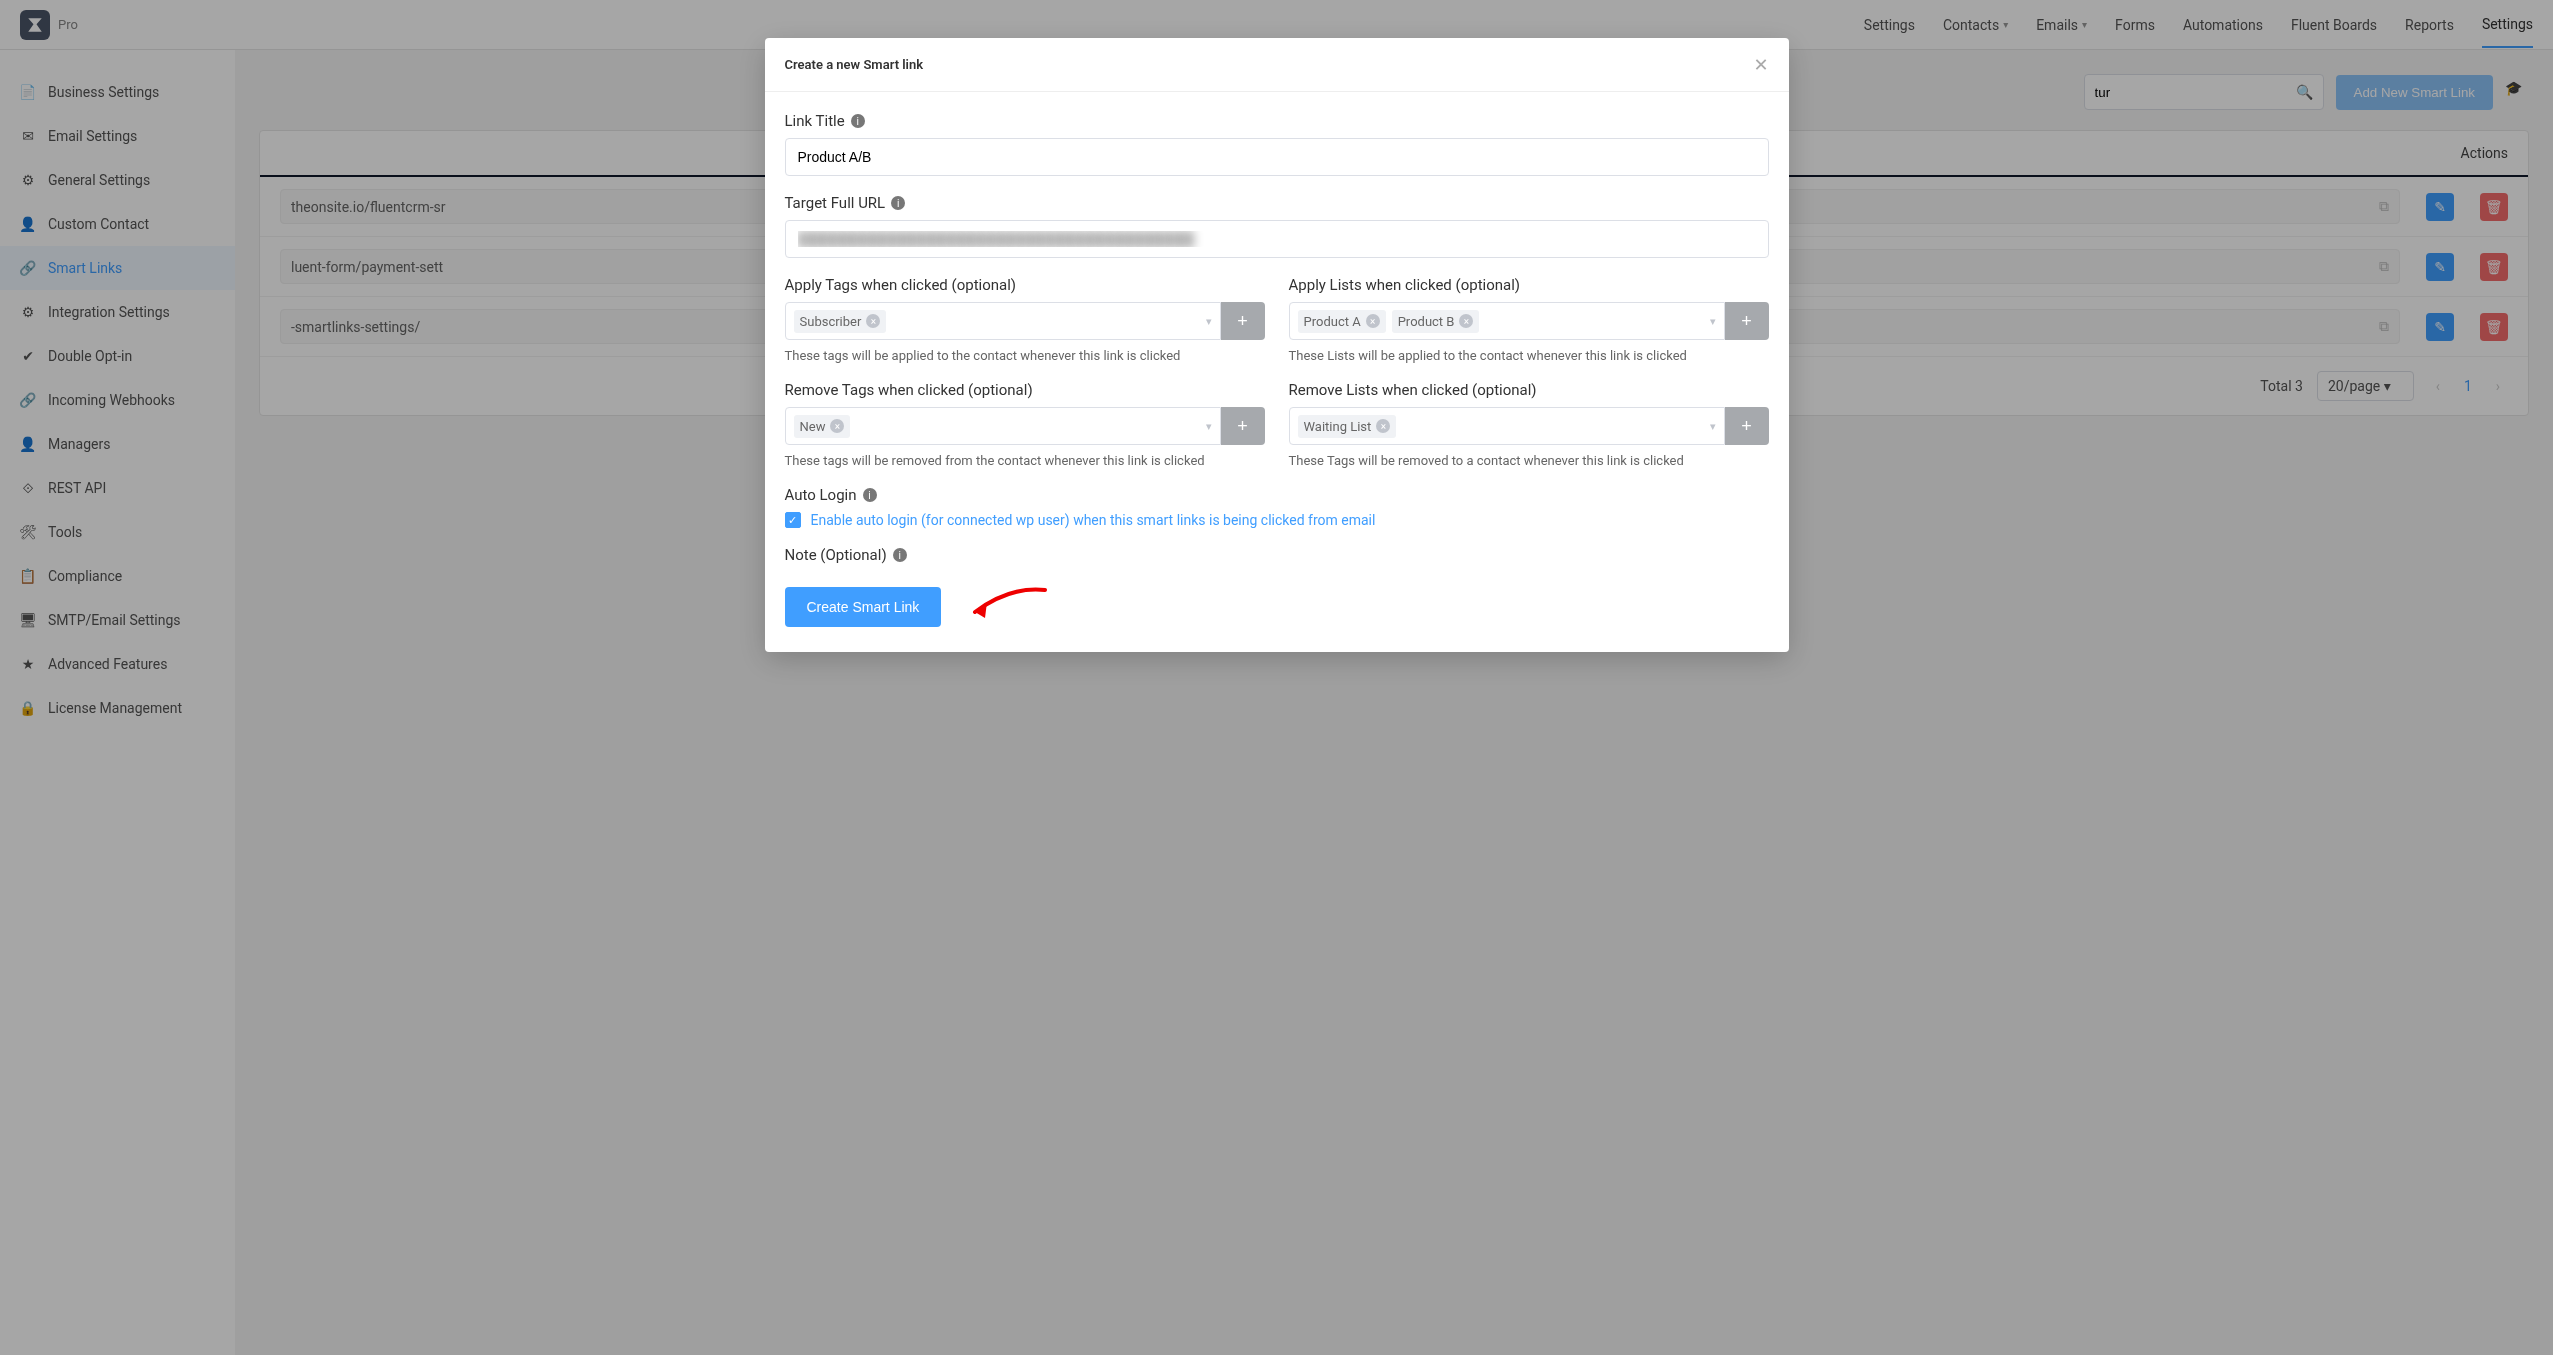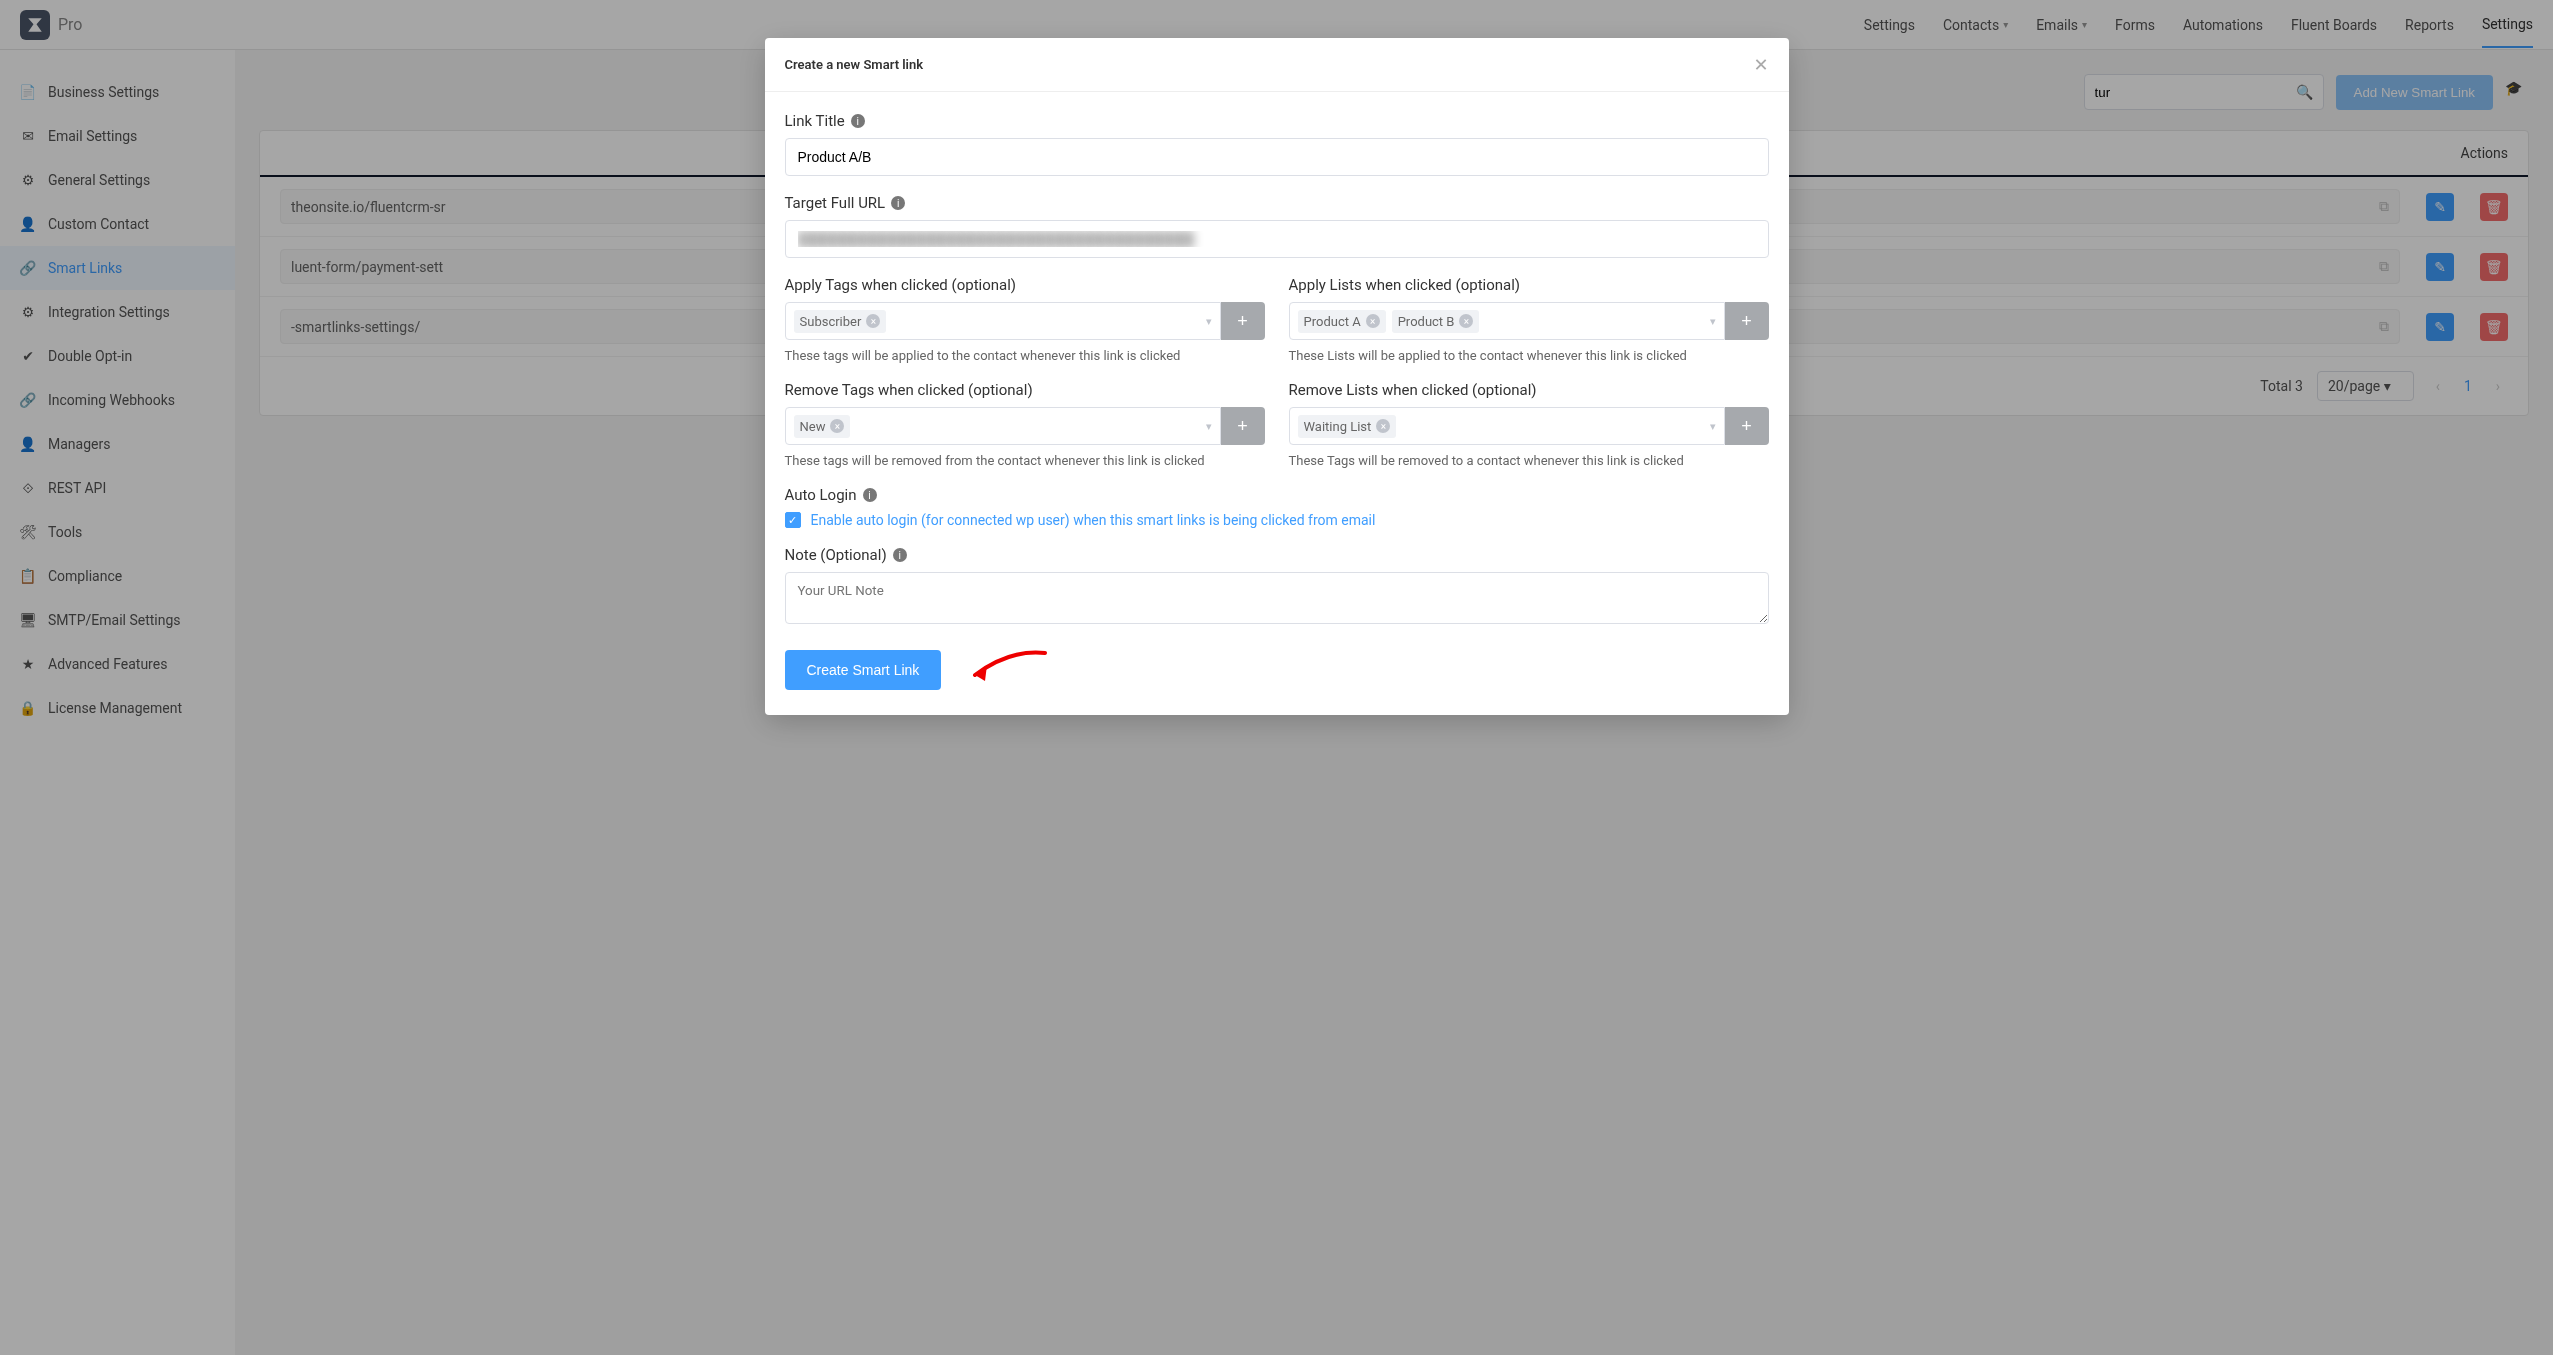--- a/index.html
+++ b/index.html
@@ -9,7 +9,7 @@
 .topnav { height: 50px; background: #fff; display: flex; align-items: center; padding: 0 20px; border-bottom: 1px solid #e5e5e5; }
 .logo { width: 30px; height: 30px; background: #4a5568; border-radius: 6px; display: flex; align-items: center; justify-content: center; margin-right: 8px; }
 .logo svg { width: 18px; height: 18px; fill: #fff; }
-.pro-badge { color: #888; font-size: 16px; }
+.pro-badge { color: #888; font-size: 13px; }
 .topnav-items { margin-left: auto; display: flex; gap: 28px; align-items: center; }
 .topnav-item { color: #555; cursor: pointer; display: flex; align-items: center; gap: 4px; padding: 14px 0; }
 .topnav-item.active { color: #333; border-bottom: 2px solid #409eff; }

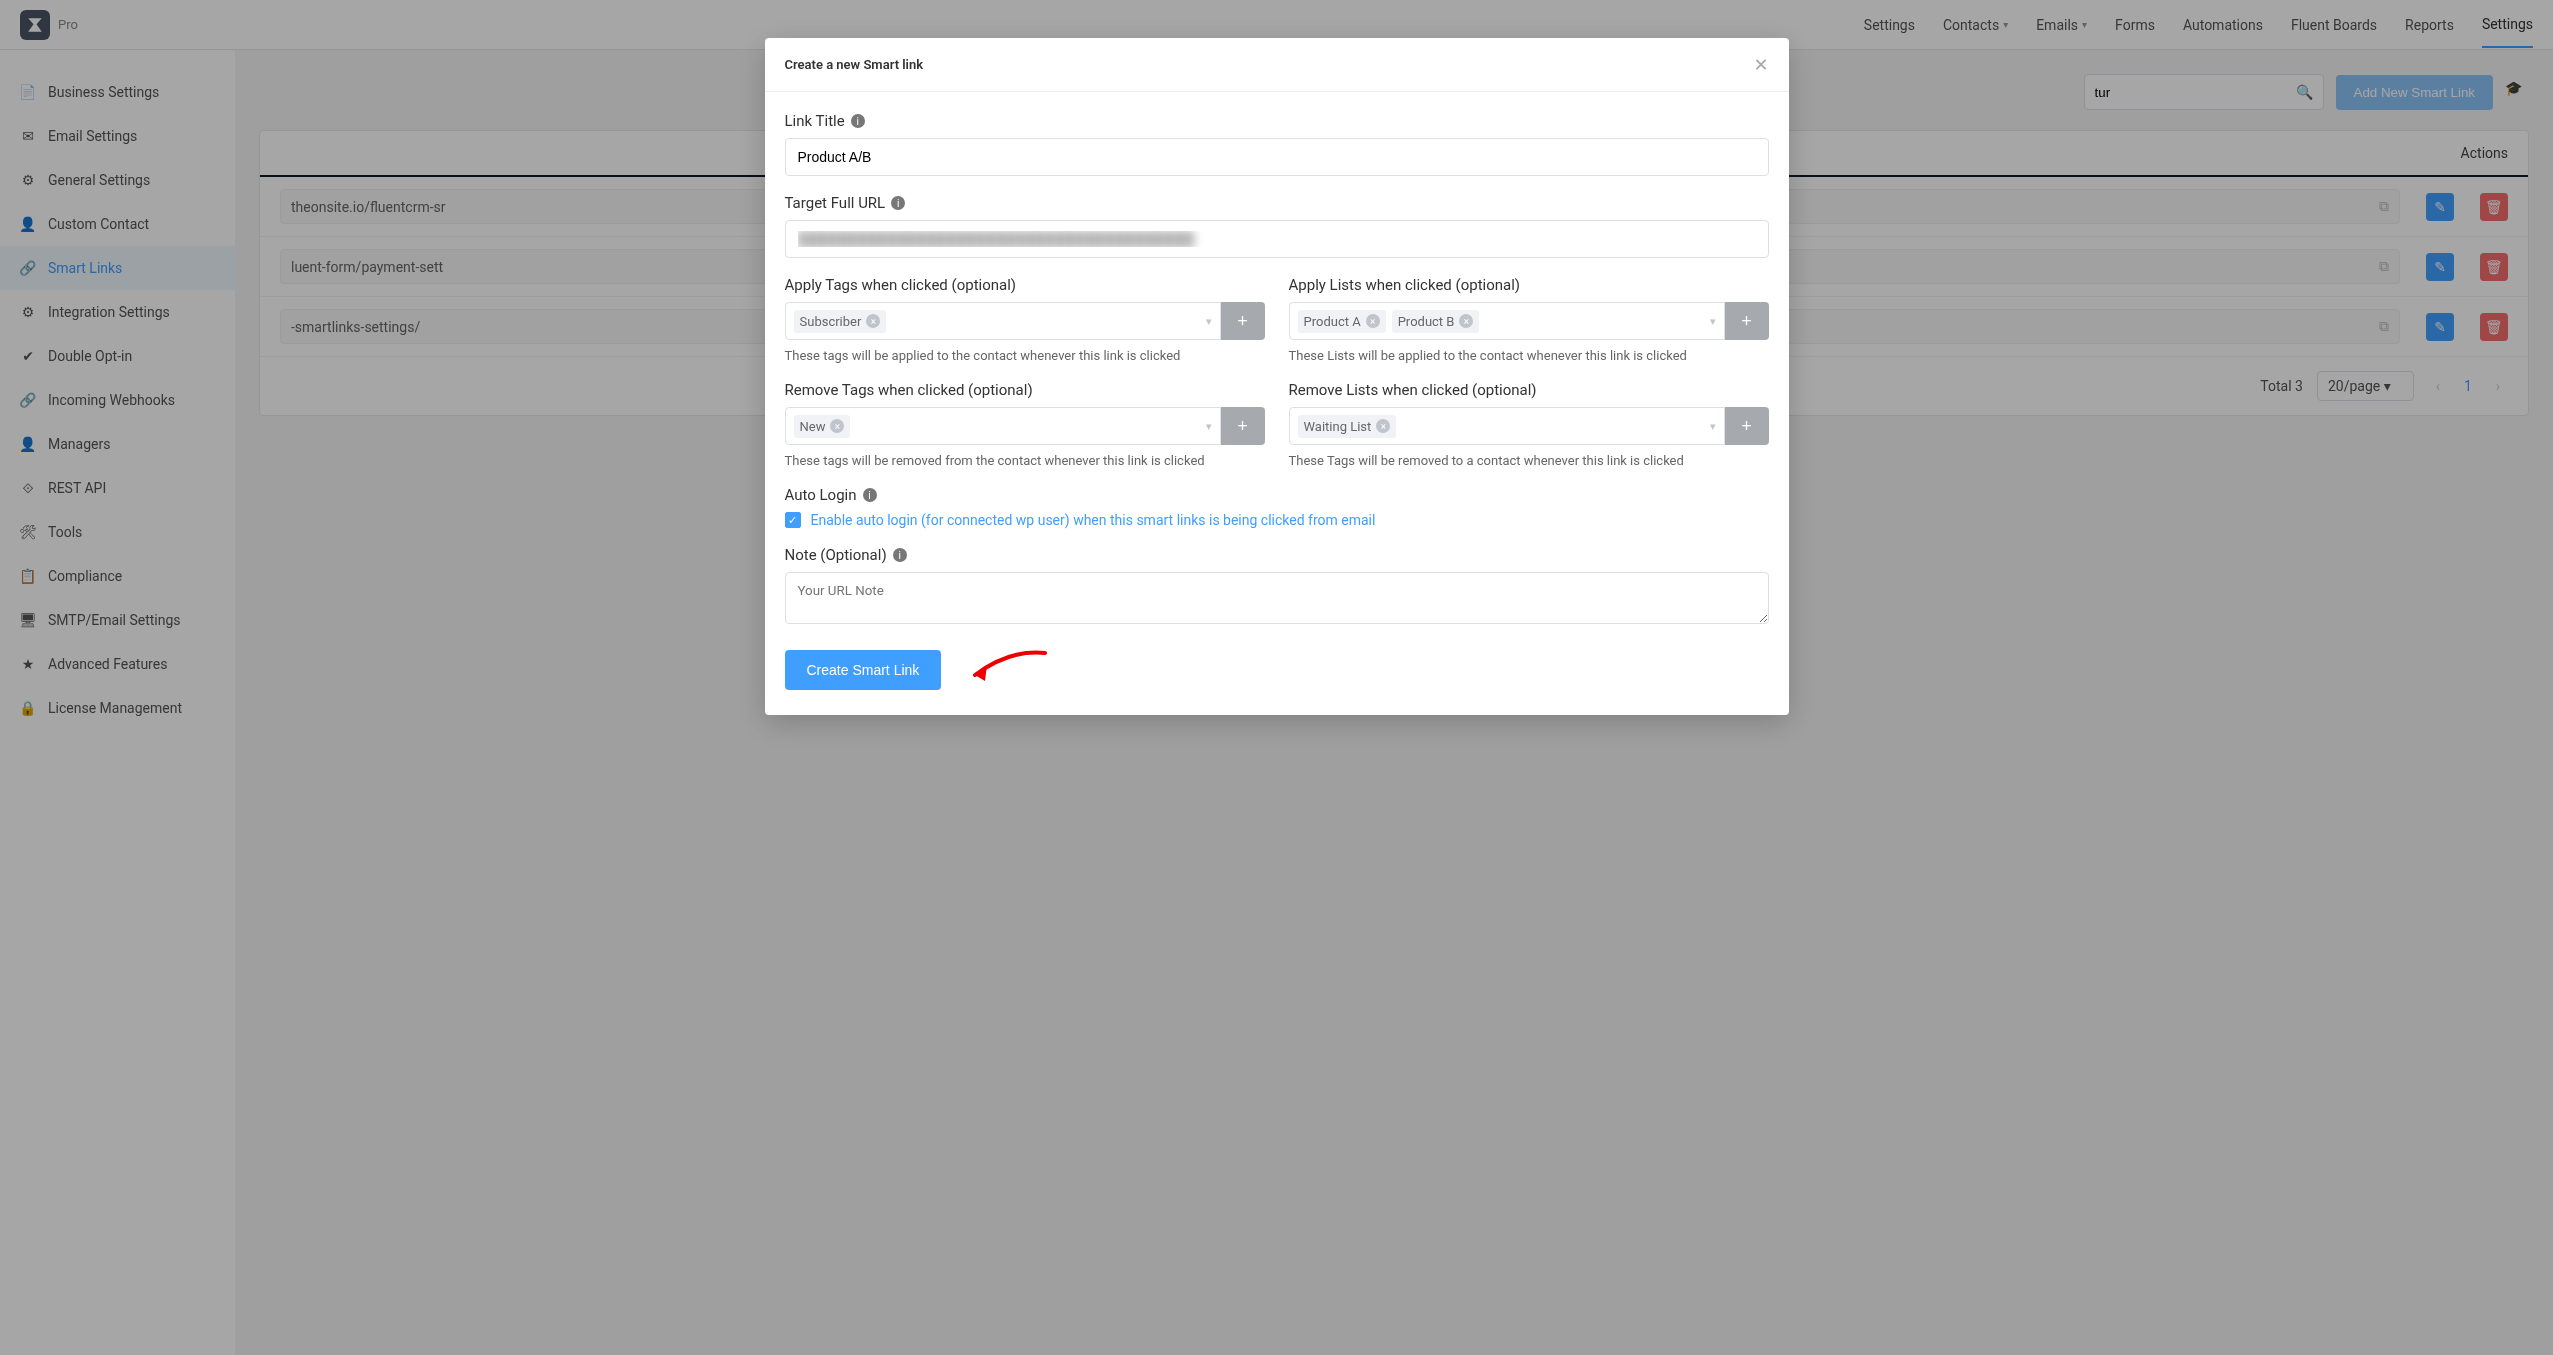--- a/index.html
+++ b/index.html
@@ -333,7 +333,6 @@
             <span>Note (Optional)</span>
             <span class="info-icon">i</span>
           </div>
-        <textarea class="textarea" placeholder="Your URL Note" style=""></textarea>
       </div>
 
       <div class="submit-row">

